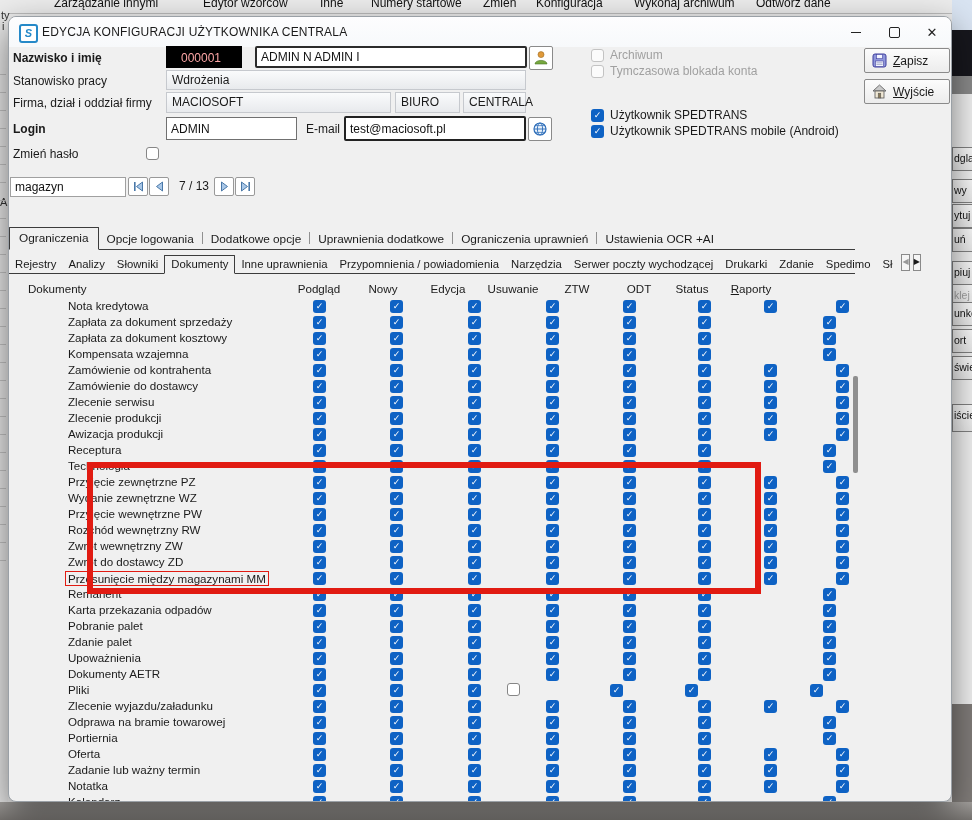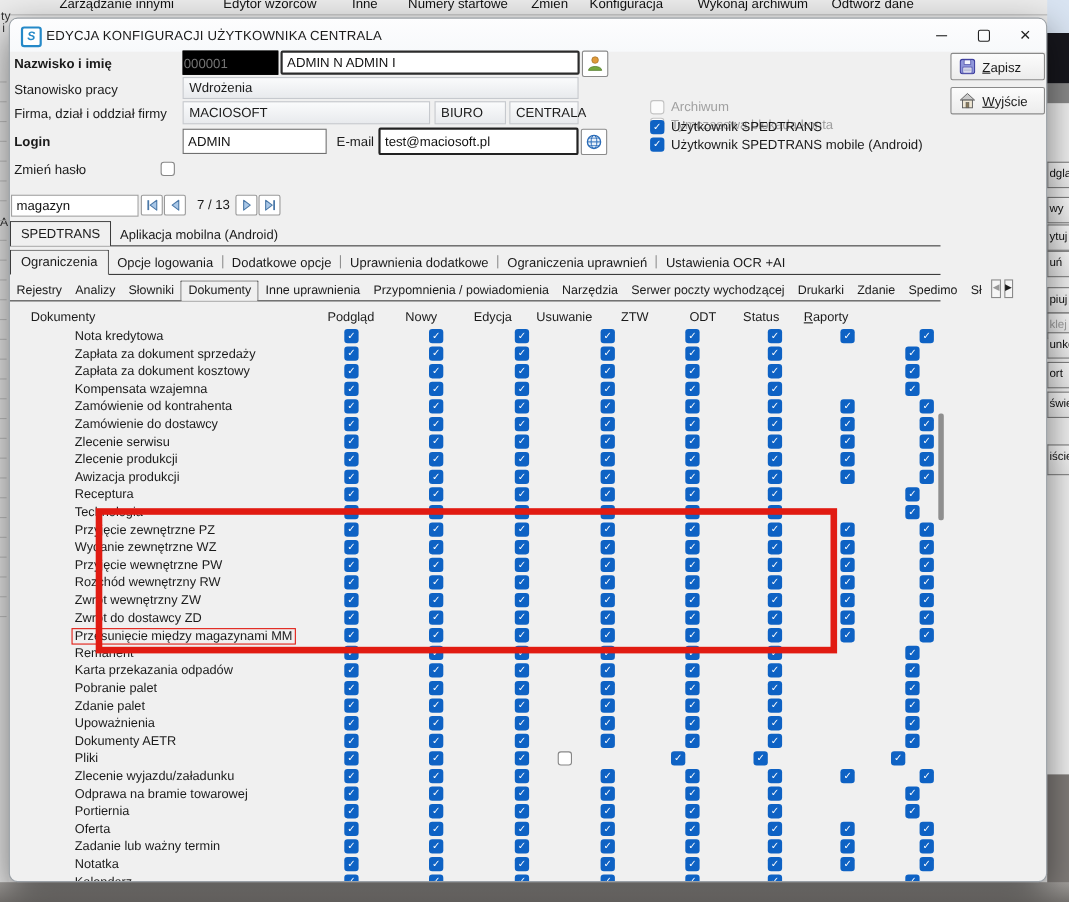--- a/index.html
+++ b/index.html
@@ -38,8 +38,8 @@
   
   .flabel-l{position:absolute;left:4px;font-size:12px;}
   .bold{font-weight:bold;}
-  #code-box{position:absolute;left:157px;top:29px;width:87px;height:22px;background:#000;color:#737373;
-            font-size:12px;line-height:22px;text-align:left;padding-right:6px;box-sizing:border-box;border:1px solid #000;}
+  #code-box{position:absolute;left:157px;top:29px;width:76px;height:22px;background:#000;color:#fca5a5;
+            font-size:12px;line-height:22px;text-align:center;padding-right:6px;box-sizing:border-box;border:1px solid #000;}
   .tinput{position:absolute;background:#fff;border:1px solid #707070;font-size:12px;padding:0 4px;
           font-family:inherit;color:#111;box-sizing:border-box;}
   #name-input{left:246px;top:29px;width:272px;height:22px;border:2px solid #2b2b2b;border-radius:2px;}

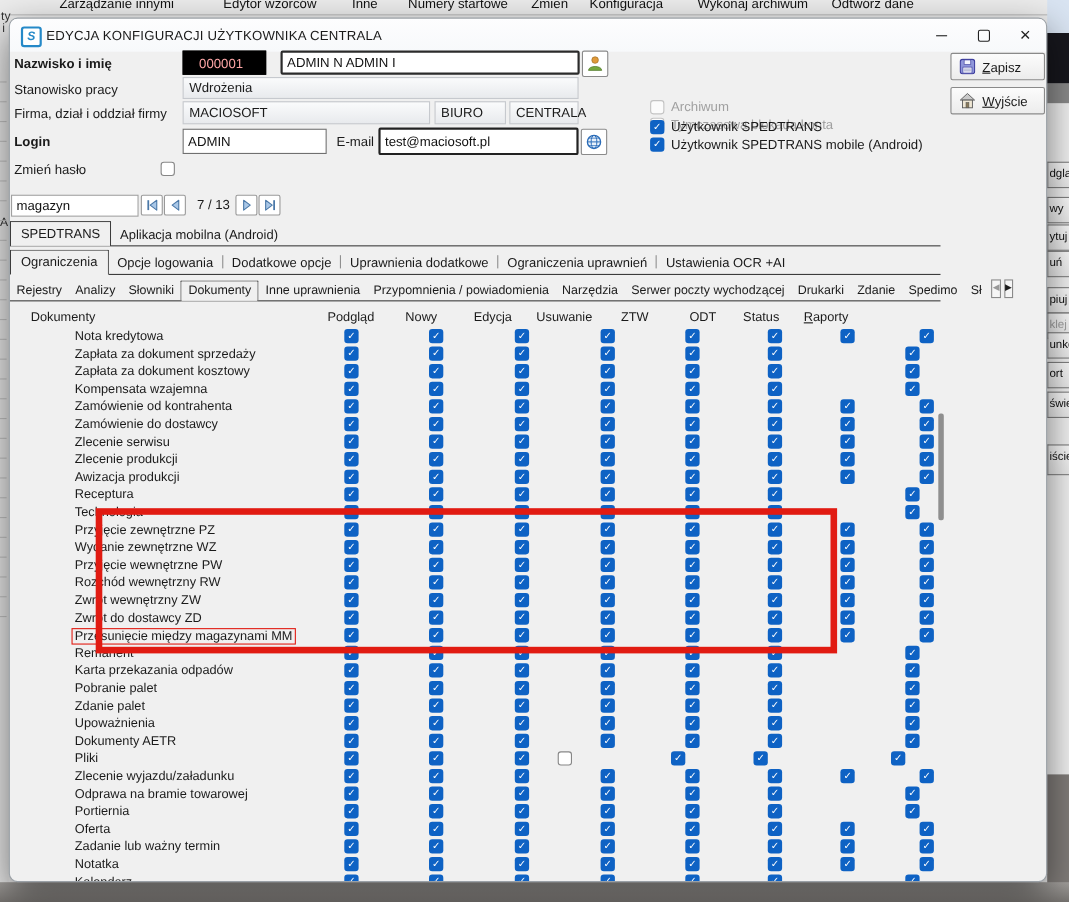--- a/index.html
+++ b/index.html
@@ -63,7 +63,7 @@
   .cb.dis{background:#fbfbfb;border:1px solid #c3c3c3;}
   #chpass-cb{position:absolute;left:137px;top:130px;}
   
-  #flags-disabled{position:absolute;left:582px;top:30px;margin-top:42px;}
+  #flags-disabled{position:absolute;left:582px;top:30px;}
   #flags-options{position:absolute;left:582px;top:90px;}
   .flagrow{display:flex;align-items:center;height:16px;gap:6px;}
   .flabel{font-size:12px;white-space:nowrap;}

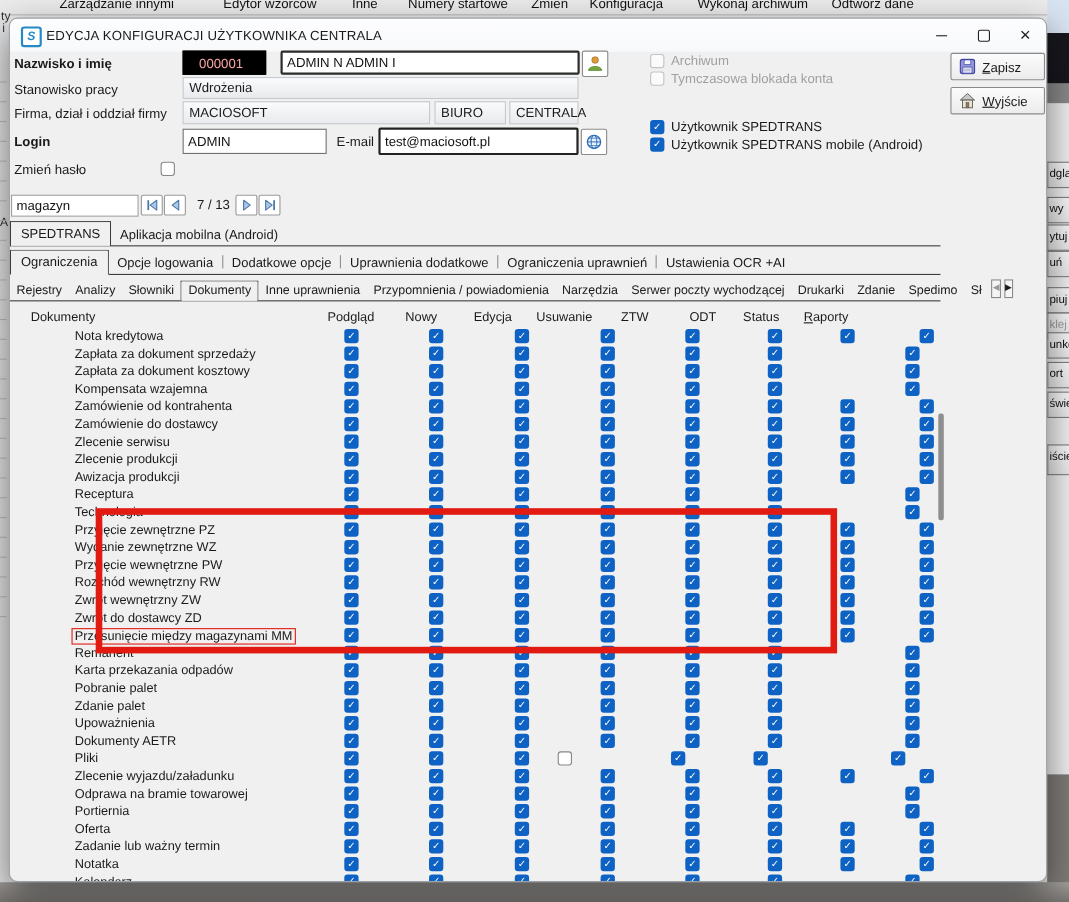--- a/index.html
+++ b/index.html
@@ -288,10 +288,6 @@
       </svg>
       </span>
 
-    <div class="tabrow" id="tabs1">
-        <span class="tab active">SPEDTRANS</span>
-        <span class="tab">Aplikacja mobilna (Android)</span>
-      </div>
     <div class="tabrow" id="tabs2">
         <span class="tab active">Ograniczenia</span>
         <span class="tab">Opcje logowania</span>

